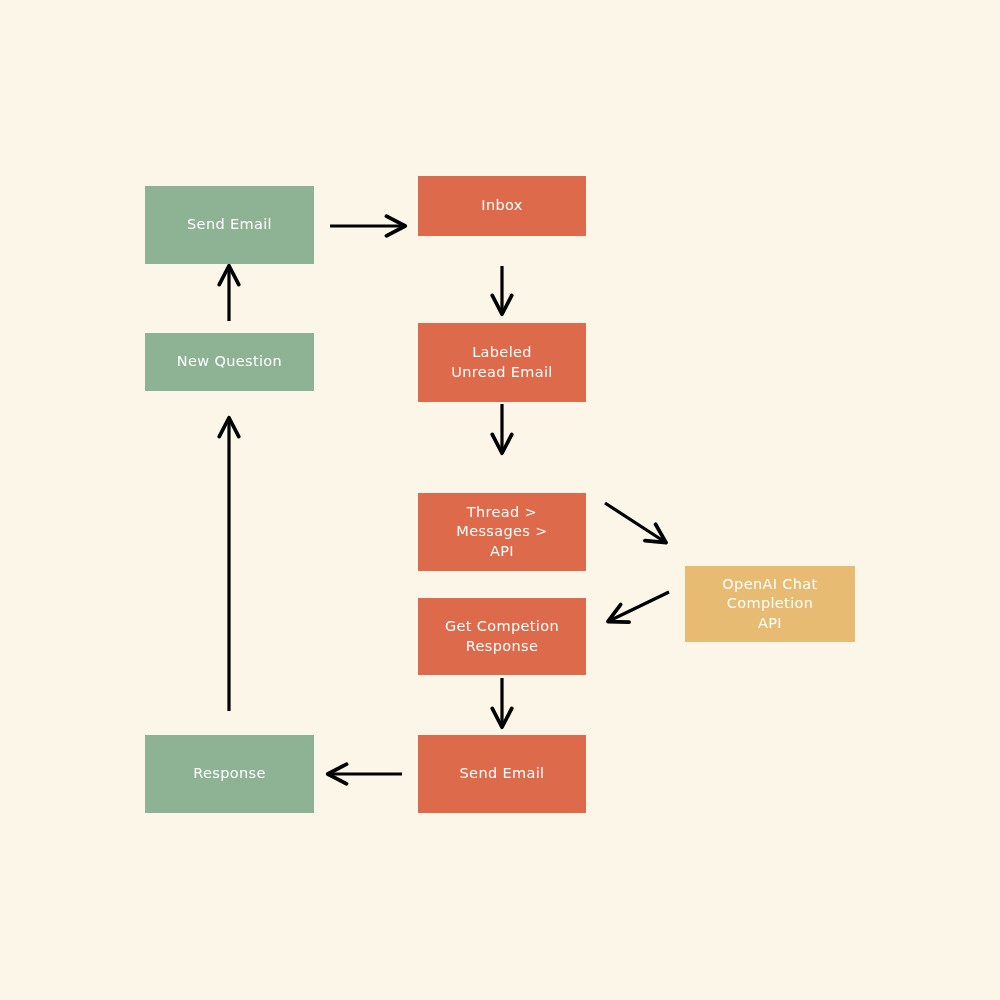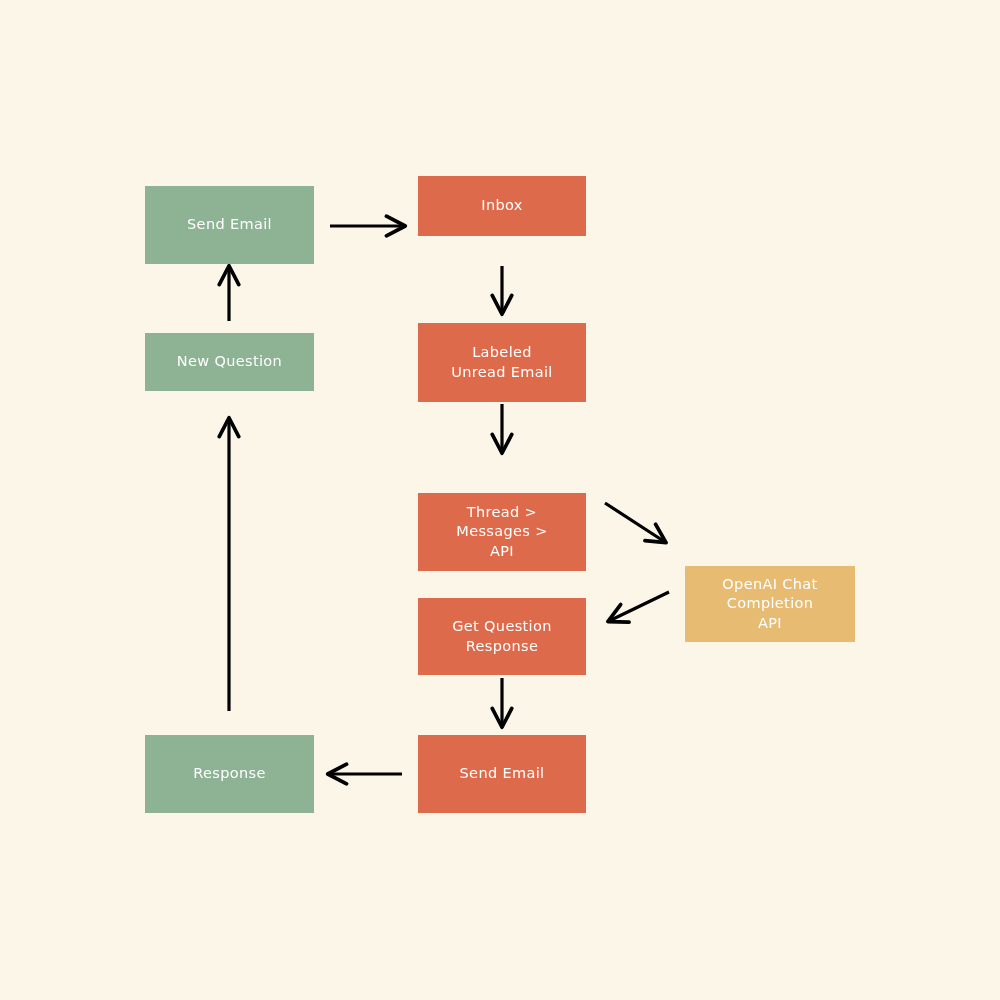--- a/index.html
+++ b/index.html
@@ -83,7 +83,7 @@
       <div class="node node-amber" style="left: 685px; top: 530px; width: 170px; height: 76px; margin-top: 36px;">OpenAI Chat
 Completion
 API</div>
-      <div class="node node-red" style="left: 418px; top: 598px; width: 168px; height: 77px;">Get Question
+      <div class="node node-red" style="left: 418px; top: 598px; width: 168px; height: 77px;">Get Competion
 Response</div>
       <div class="node node-green" style="left: 145px; top: 735px; width: 169px; height: 78px;">Response</div>
       <div class="node node-red" style="left: 418px; top: 735px; width: 168px; height: 78px;">Send Email</div>

